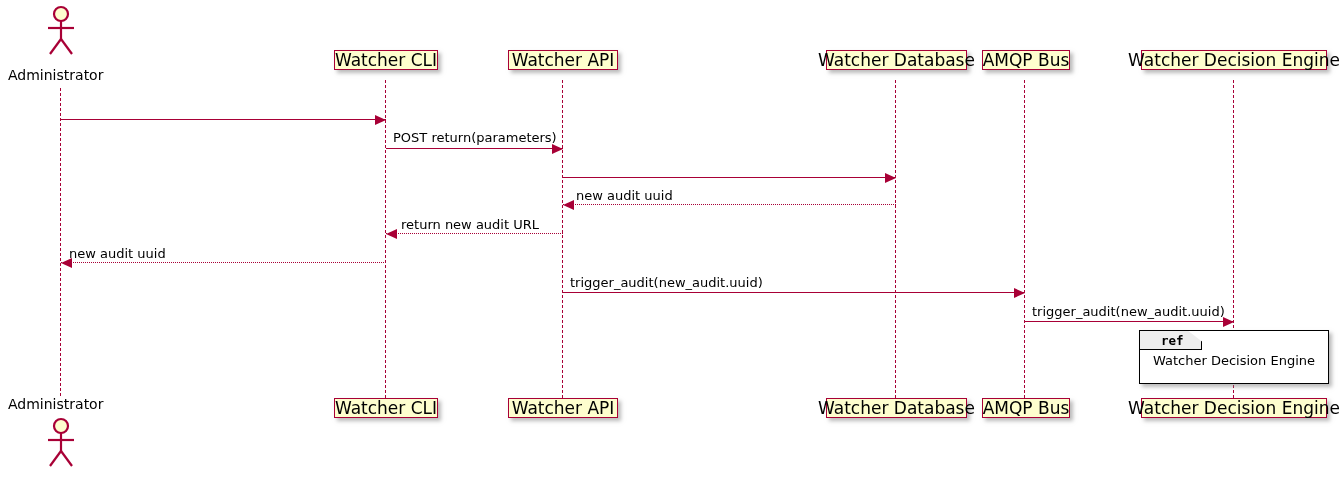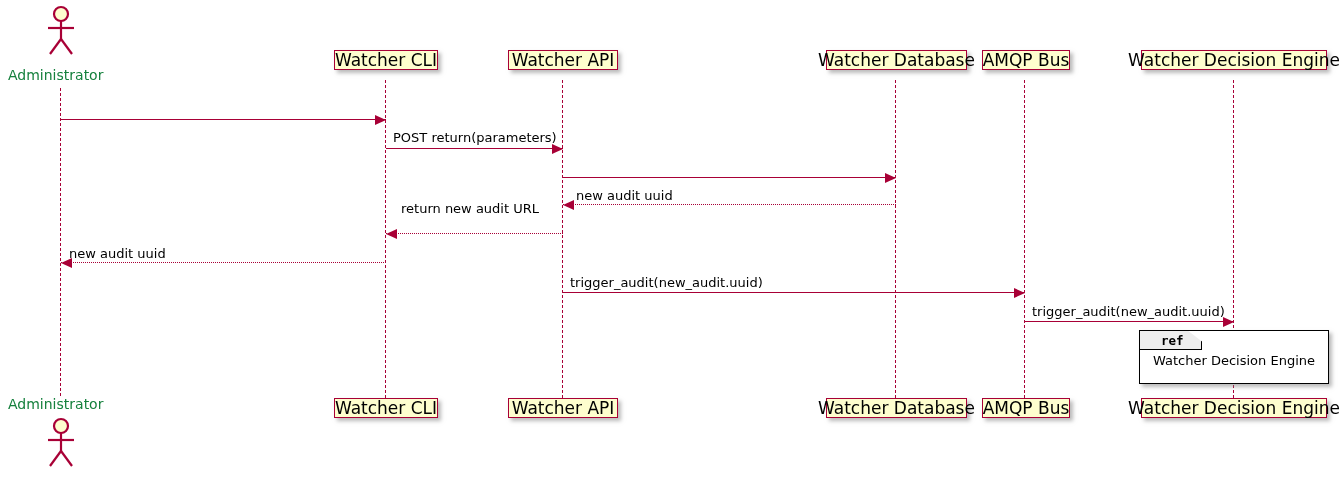--- a/index.html
+++ b/index.html
@@ -37,7 +37,7 @@
   .actor-label {
     position: absolute;
     font-size: 14px;
-    color: #15803d;
+    color: #000000;
     white-space: nowrap;
   }
   .actor-fig {

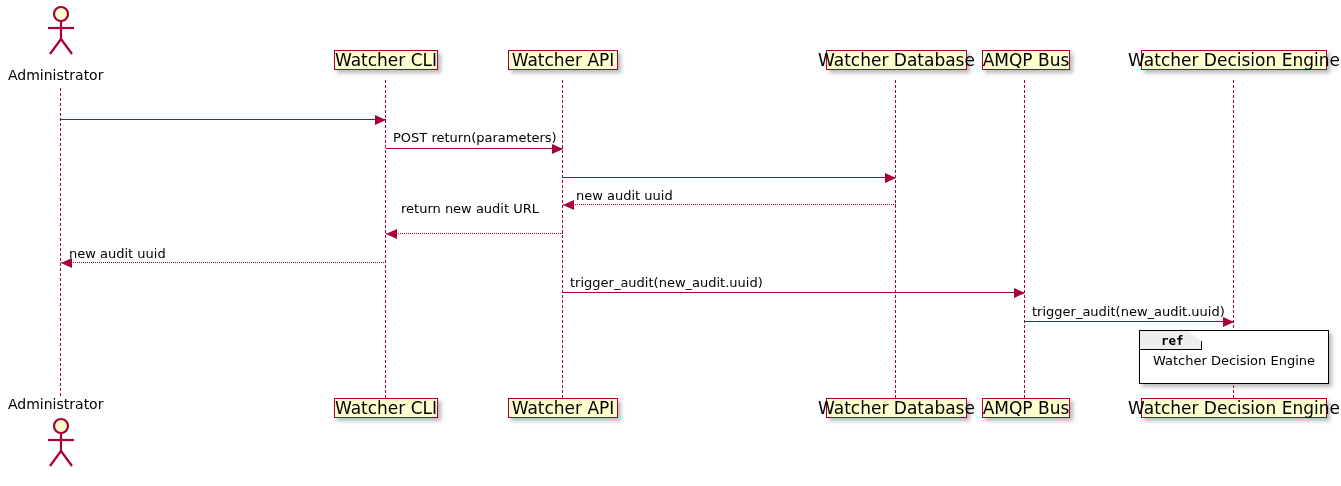--- a/index.html
+++ b/index.html
@@ -198,7 +198,7 @@
     <div class="msg-label" style="left: 576px; top: 189px;">new audit uuid</div>
     <div class="msg-line dotted" style="left: 386px; top: 233px; width: 177px;"></div>
     <div class="arrow-head left" style="top: 228.5px; left: 386px;"></div>
-    <div class="msg-label" style="left: 401px; top: 202px; text-align: center;">return new audit URL</div>
+    <div class="msg-label" style="left: 401px; top: 218px; text-align: center;">return new audit URL</div>
     <div class="msg-line dotted" style="left: 61px; top: 262px; width: 325px;"></div>
     <div class="arrow-head left" style="top: 257.5px; left: 61px;"></div>
     <div class="msg-label" style="left: 69px; top: 247px;">new audit uuid</div>

